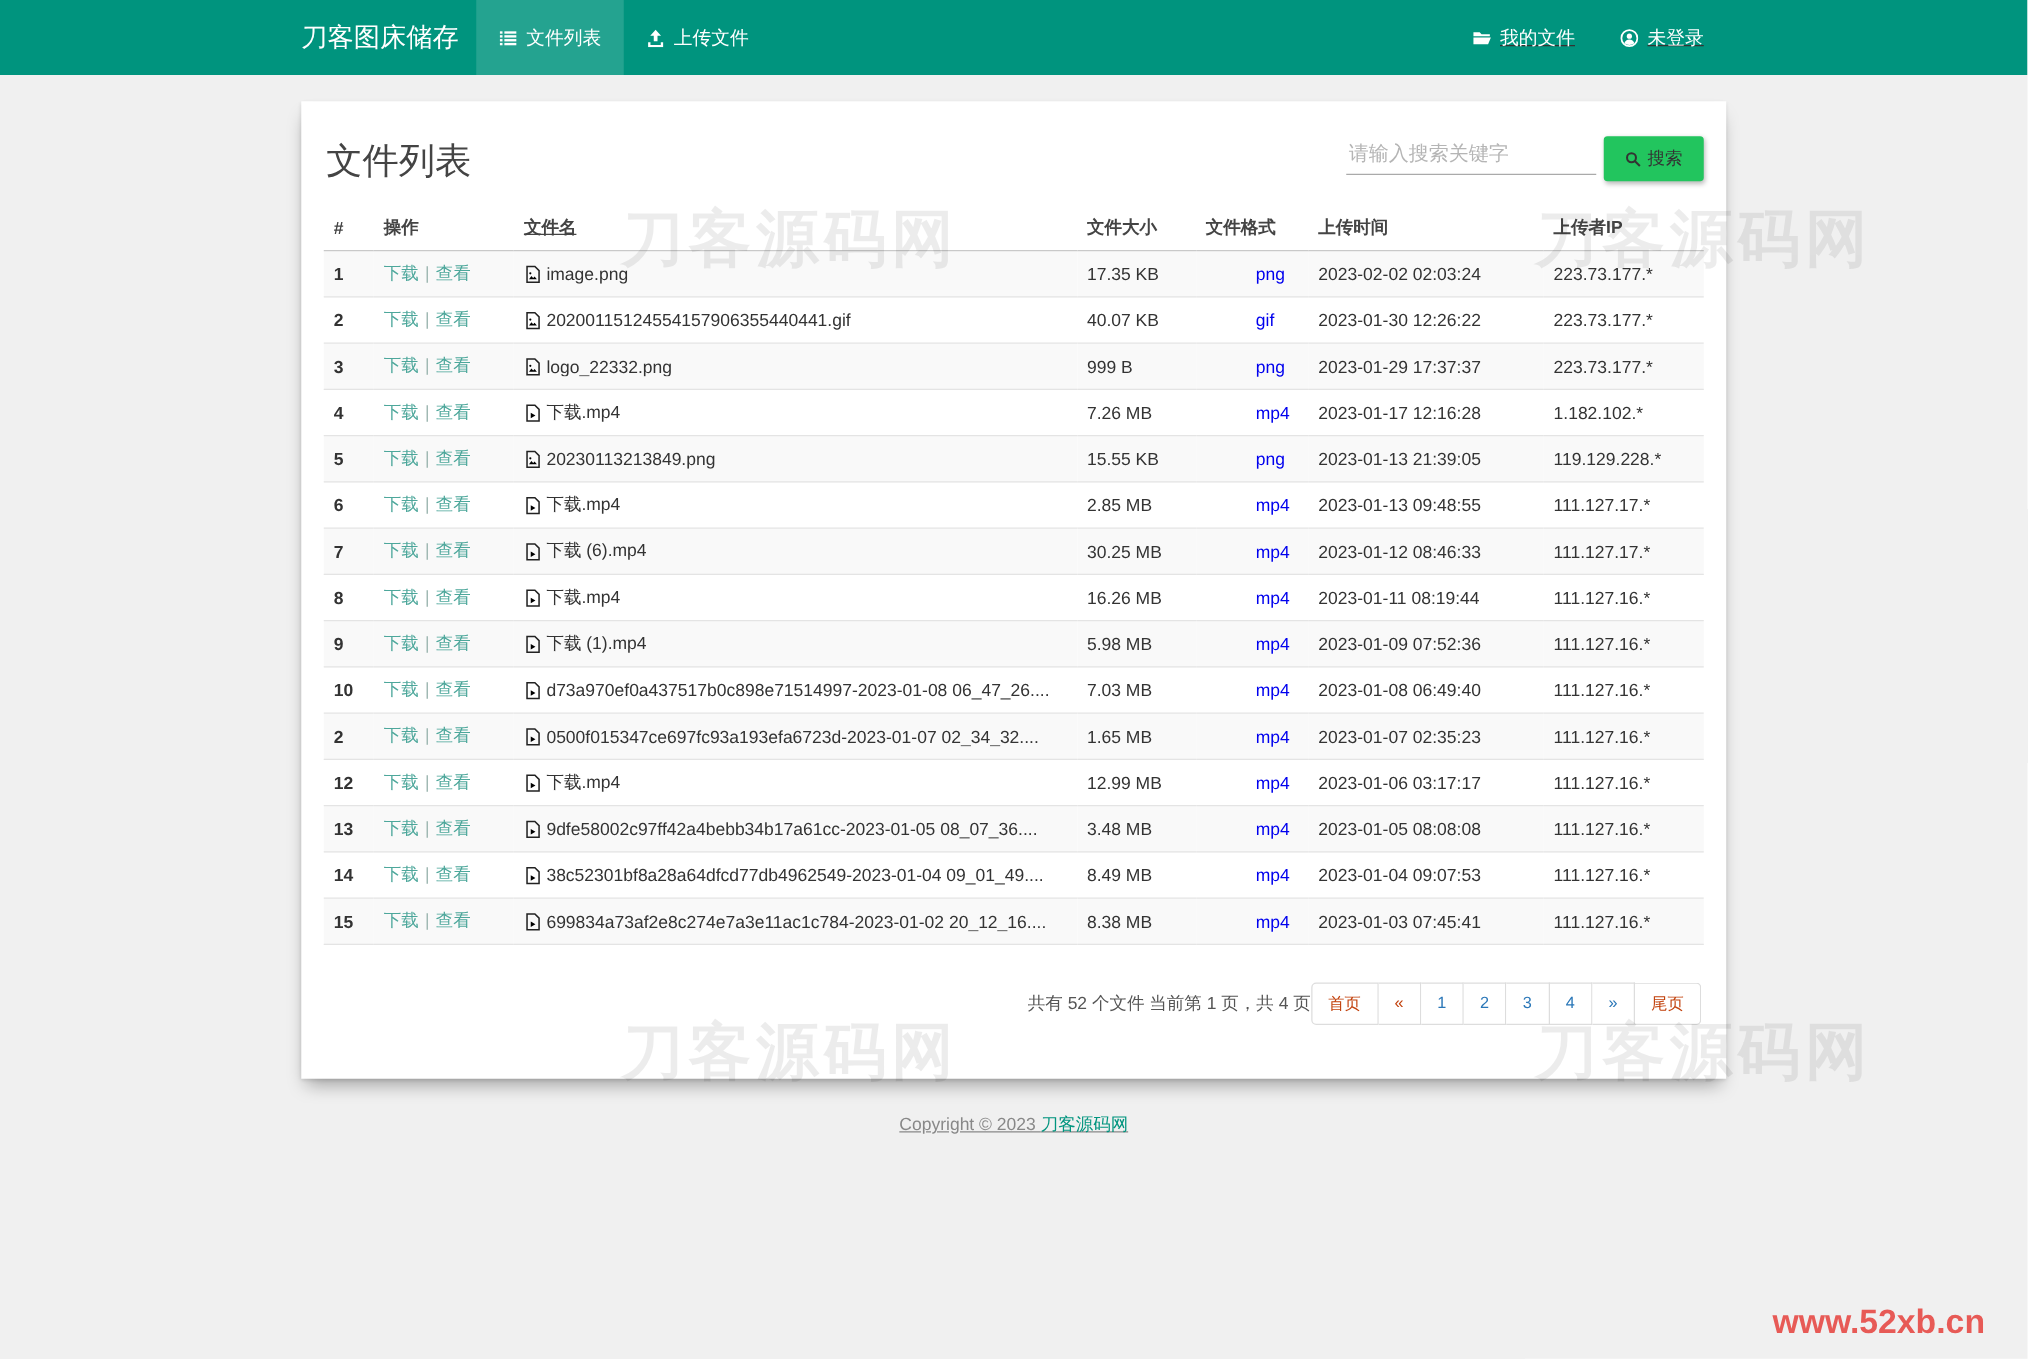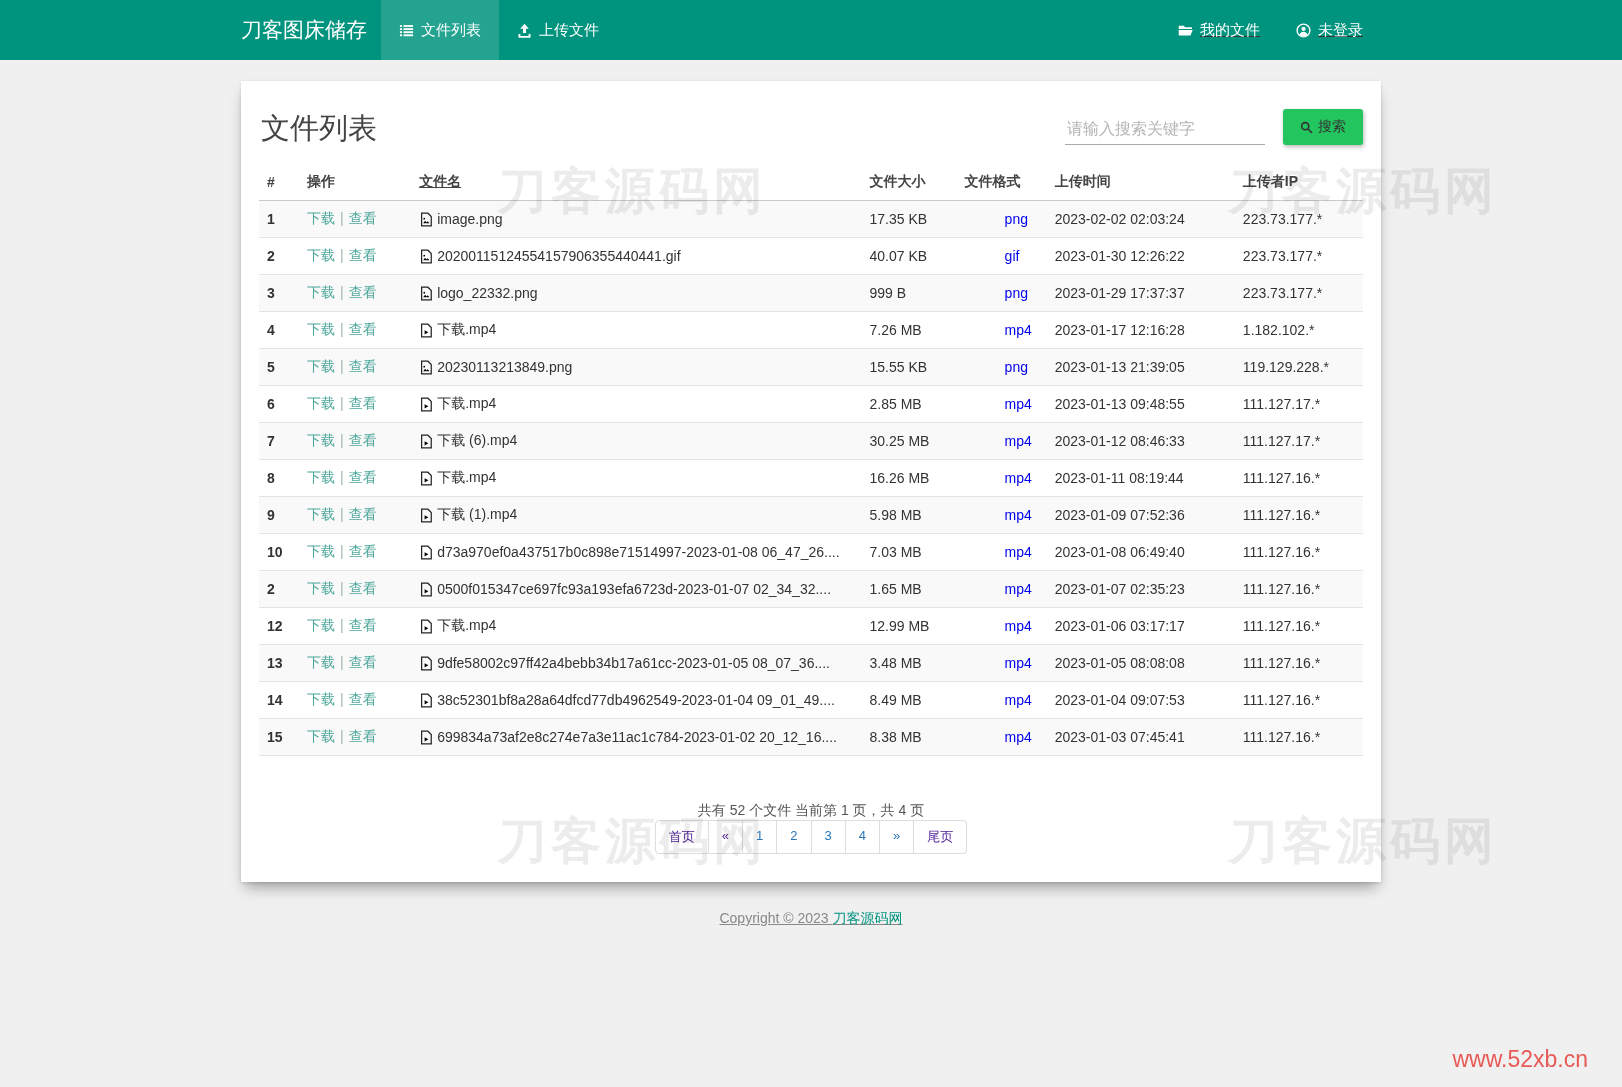--- a/index.html
+++ b/index.html
@@ -24,7 +24,7 @@
   }
   .card-head { display:flex; justify-content:space-between; align-items:flex-end; padding:4px 0 14px; }
   .page-title { font-size:29px; font-weight:400; color:#444; padding-left:2px; }
-  .search-box { display:flex; align-items:flex-end; gap:18px; padding-bottom:4px; }
+  .search-box { display:flex; align-items:flex-start; gap:6px; padding-bottom:4px; }
   .search-input {
     border:none; border-bottom:1px solid #aaa; width:200px; font-size:16px;
     padding:6px 2px; background:transparent; color:#333; outline:none;

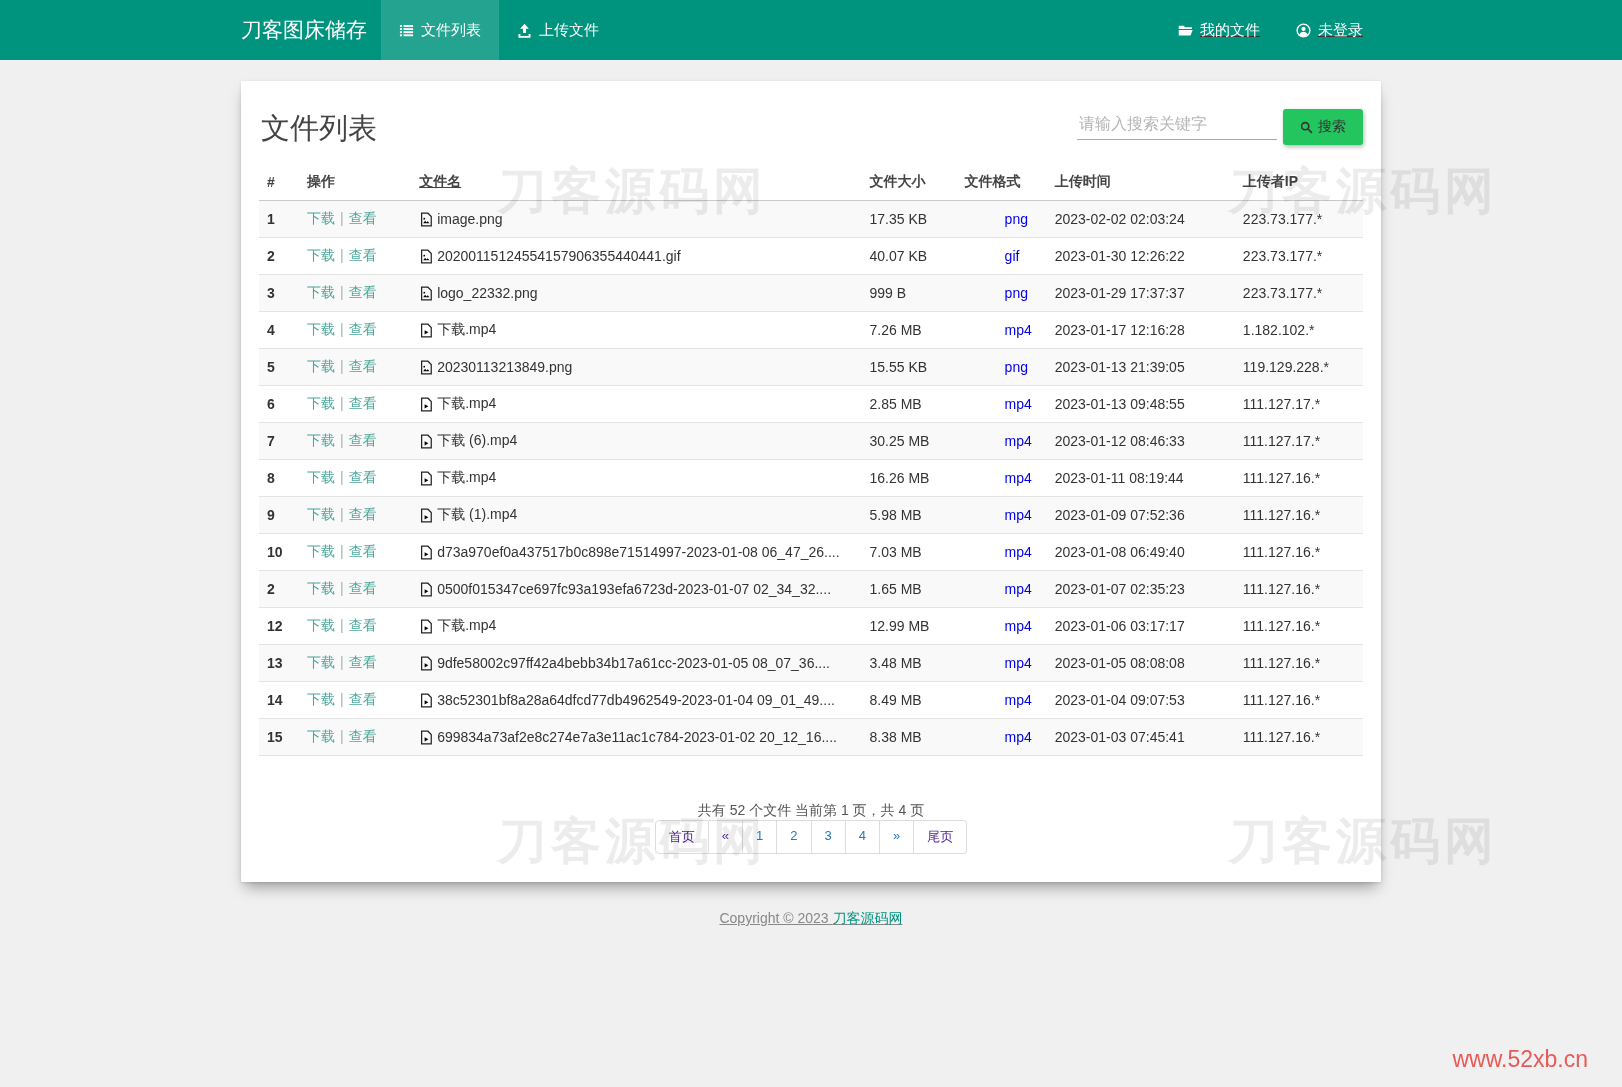--- a/index.html
+++ b/index.html
@@ -52,7 +52,7 @@
   .fname { display:flex; align-items:center; gap:4px; white-space:nowrap; overflow:hidden; }
   .file-ico { width:14px; height:15px; flex:0 0 auto; color:#222; }
   
-  .list-footer { display:flex; justify-content:flex-start; align-items:center; margin-top:46px; padding:0 2px;flex-direction:column; }
+  .list-footer { display:flex; justify-content:flex-end; align-items:center; margin-top:30px; padding:0 2px; }
   .summary { font-size:14px; color:#555; }
   .pager { display:inline-flex; }
   .pager a {

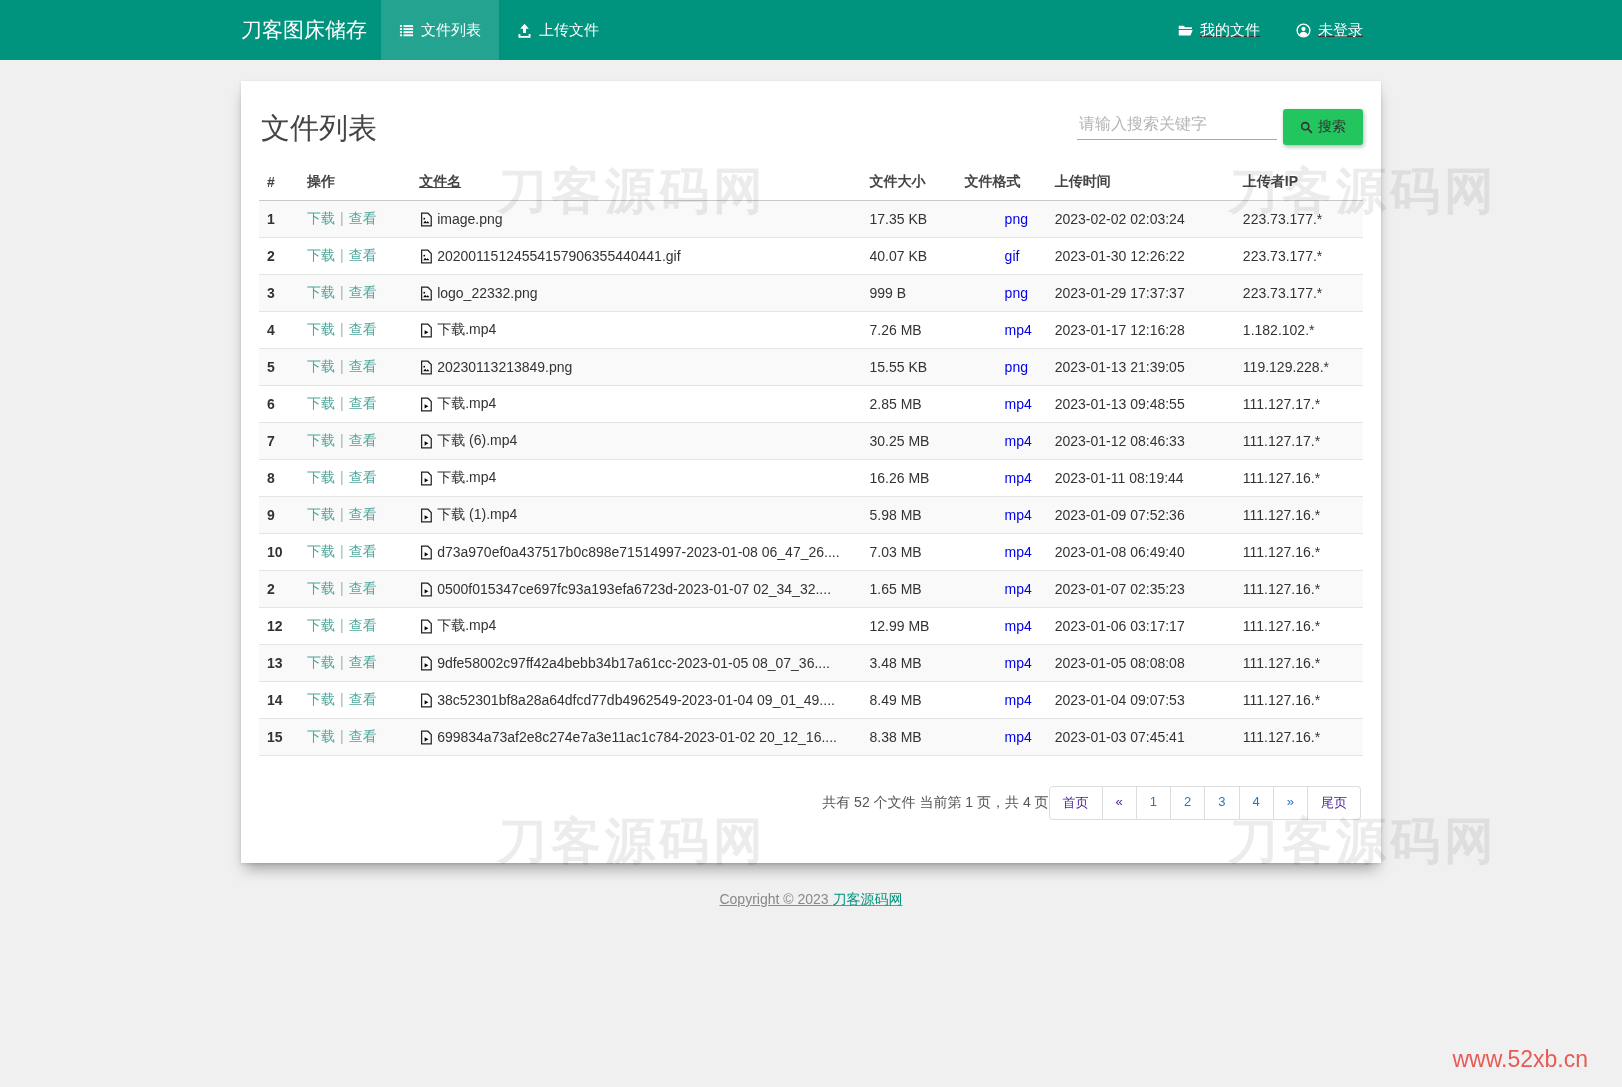--- a/index.html
+++ b/index.html
@@ -61,7 +61,7 @@
   }
   .pager a:first-child { border-left:1px solid #ddd; border-radius:4px 0 0 4px; }
   .pager a:last-child { border-radius:0 4px 4px 0; }
-  .pager a.muted { color:#4c1d95; }
+  .pager a.muted { color:#c2410c; }
   
   .copyright { text-align:center; margin-top:28px; font-size:14px; color:#888; position:relative; z-index:1;text-decoration:underline; }
   .copyright a { color:#00947e; text-decoration:none; cursor:pointer; }

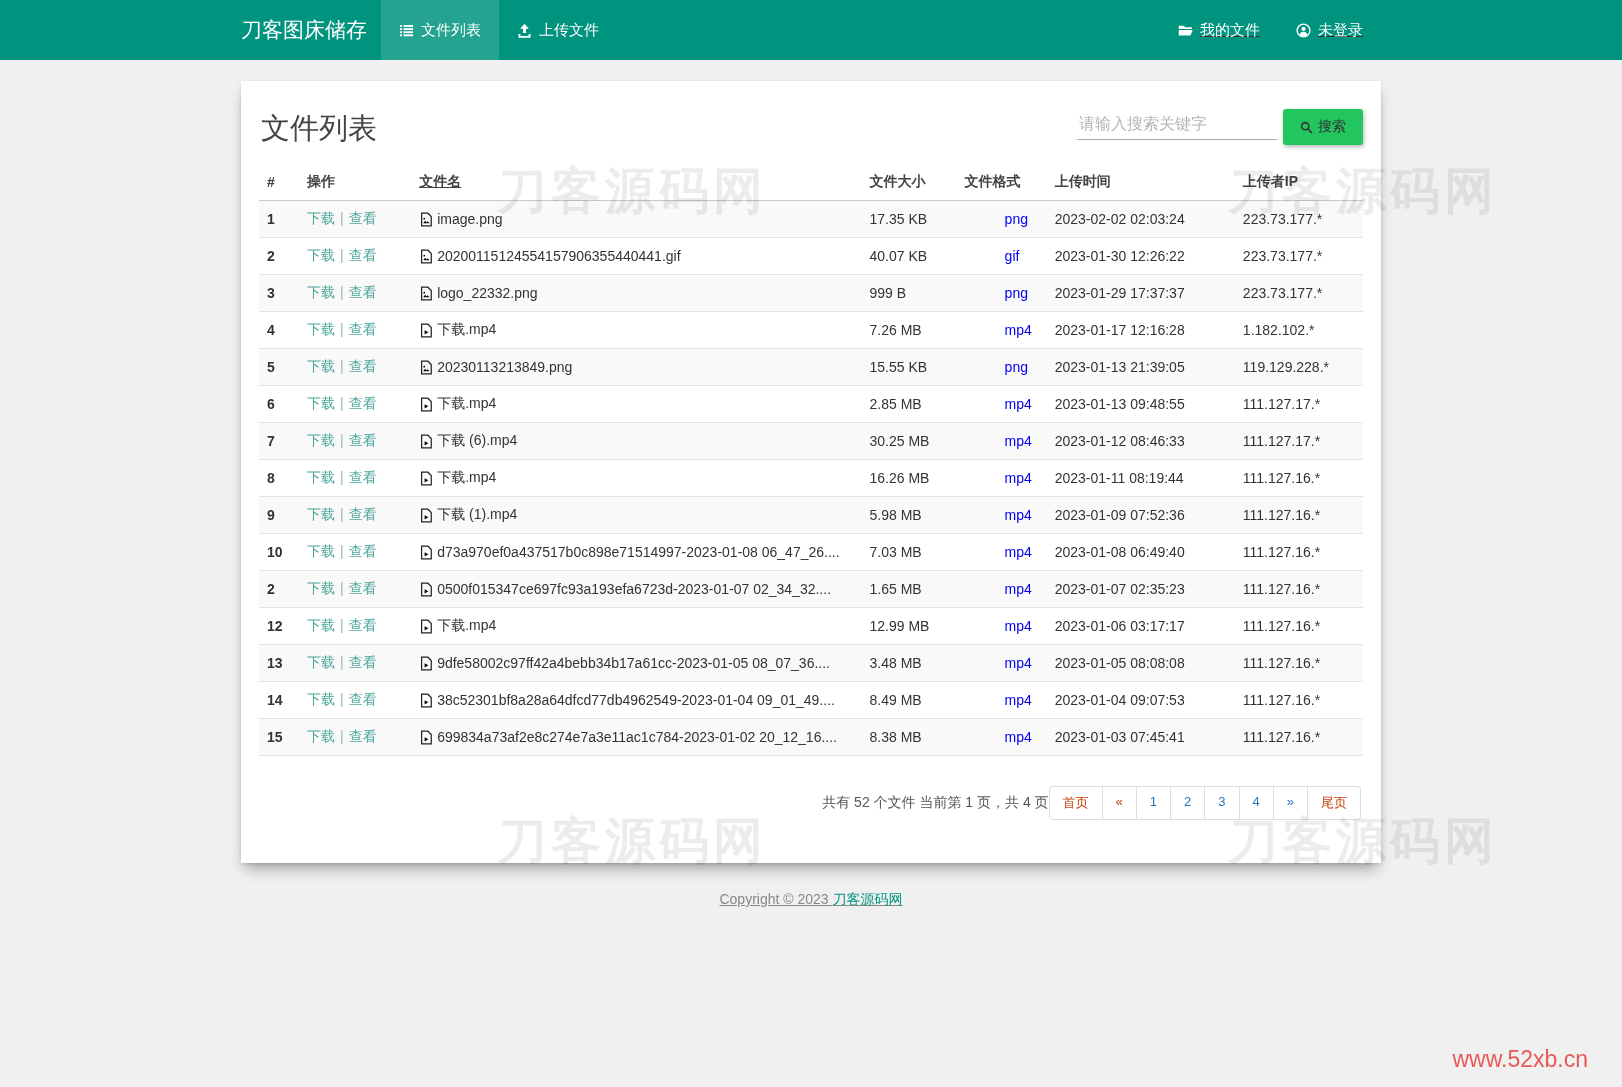--- a/index.html
+++ b/index.html
@@ -67,7 +67,7 @@
   .copyright a { color:#00947e; text-decoration:none; cursor:pointer; }
   
   .wm { position:absolute; font-size:50px; font-weight:900; color:#000; opacity:.07; white-space:nowrap; z-index:2; pointer-events:none; letter-spacing:4px; }
-  .wm-red { position:absolute; right:34px; bottom:14px; font-size:23px; font-weight:normal; color:#e5302b; opacity:.78; z-index:3; pointer-events:none; }
+  .wm-red { position:absolute; right:34px; bottom:14px; font-size:27px; font-weight:bold; color:#e5302b; opacity:.78; z-index:3; pointer-events:none; }
   .defs { position:absolute; width:0; height:0; overflow:hidden; }
 </style>
 </head>

